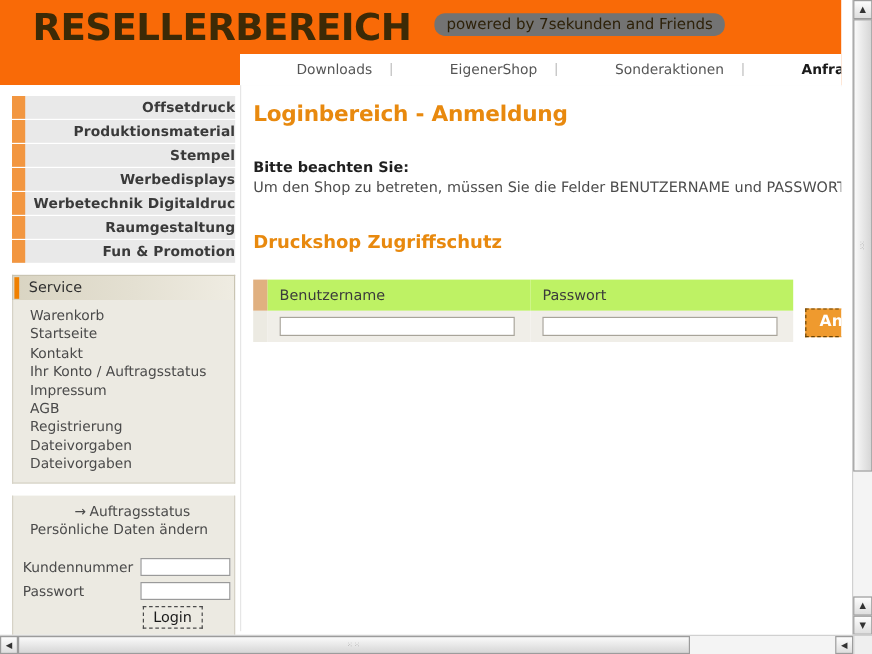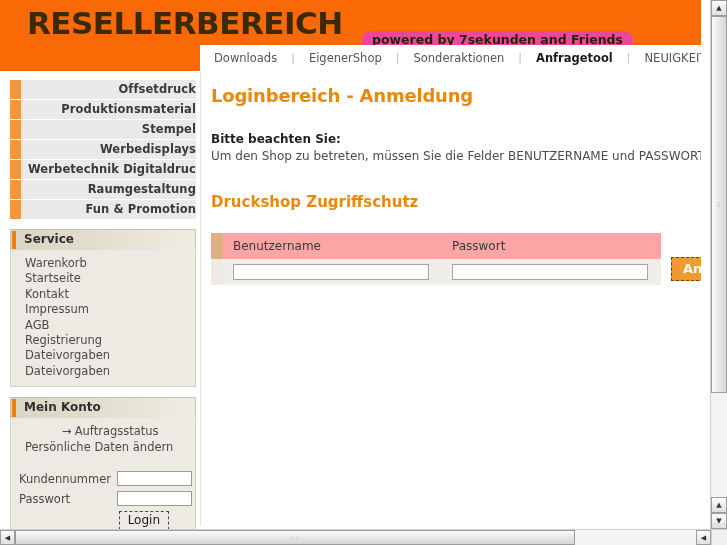--- a/index.html
+++ b/index.html
@@ -57,12 +57,12 @@
   #powered-badge {
     position: absolute;
     left: 362px;
-    top: 31px;
-    background: #ec4899;
+    top: 11px;
+    background: #737373;
     border-radius: 9px;
     padding: 2px 10px 3px 10px;
     font-size: 12.5px;
-    font-weight: bold;
+    font-weight: normal;
     color: #2d2109;
     white-space: nowrap;
     line-height: 14px;

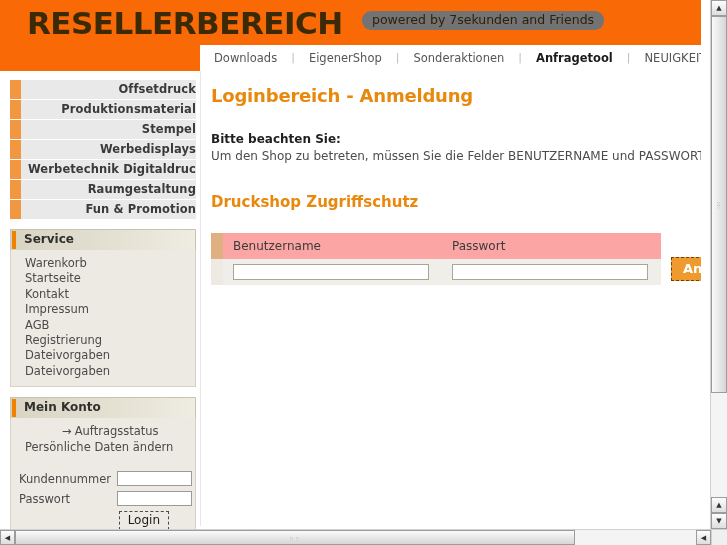--- a/index.html
+++ b/index.html
@@ -98,6 +98,7 @@
     color: #555;
     line-height: 26px;
     cursor: pointer;
+    margin-left: 33px;
   }
   .nav-link.active {
     font-weight: bold;

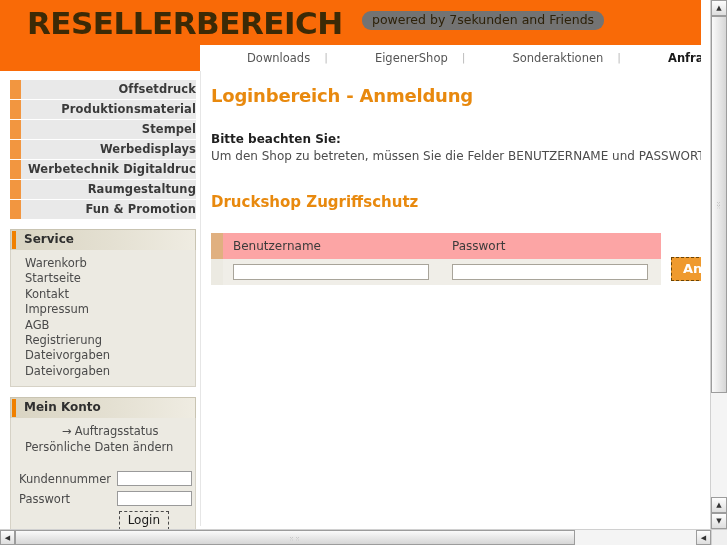--- a/index.html
+++ b/index.html
@@ -179,7 +179,7 @@
     flex: 1;
     padding-left: 8px;
     font-size: 12px;
-    font-weight: bold;
+    font-weight: normal;
     color: #2f2f2f;
     line-height: 19px;
     white-space: nowrap;

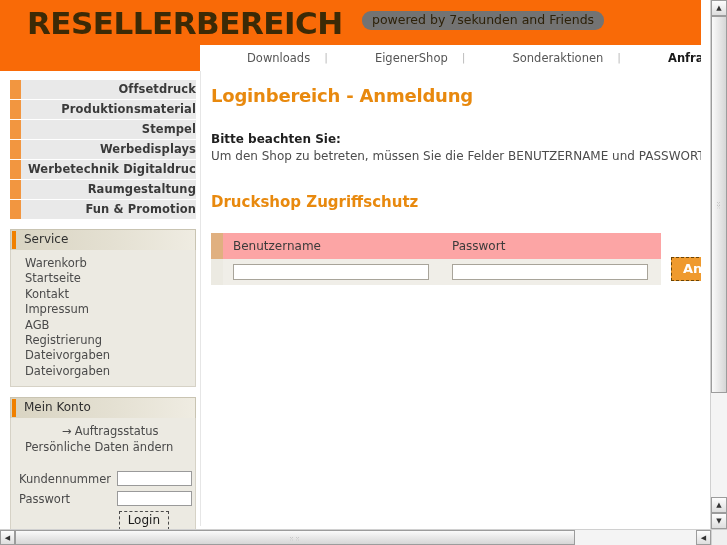--- a/index.html
+++ b/index.html
@@ -312,7 +312,7 @@
     background: #eceae2;
   }
   .th-cell {
-    background: #fca5a5;
+    background: #bef264;
     height: 26px;
     padding-left: 10px !important;
     font-size: 12px;

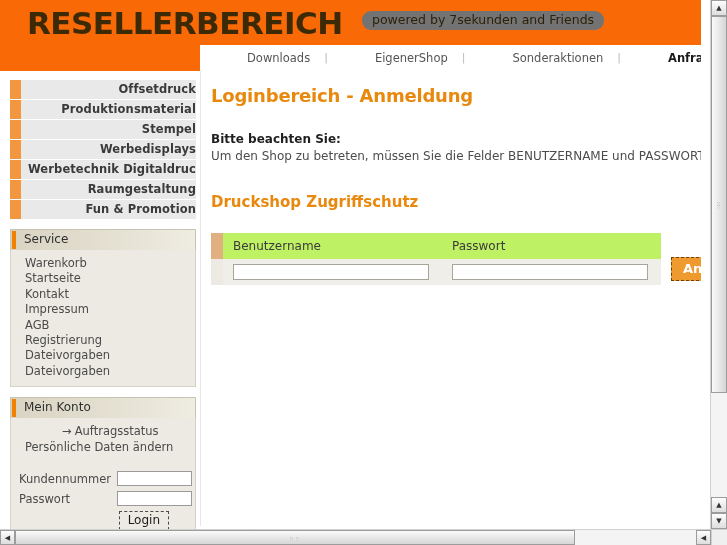--- a/index.html
+++ b/index.html
@@ -521,6 +521,7 @@
             <div class="panel-link">Warenkorb</div>
             <div class="panel-link">Startseite</div>
             <div class="panel-link">Kontakt</div>
+            <div class="panel-link">Ihr Konto / Auftragsstatus</div>
             <div class="panel-link">Impressum</div>
             <div class="panel-link">AGB</div>
             <div class="panel-link">Registrierung</div>

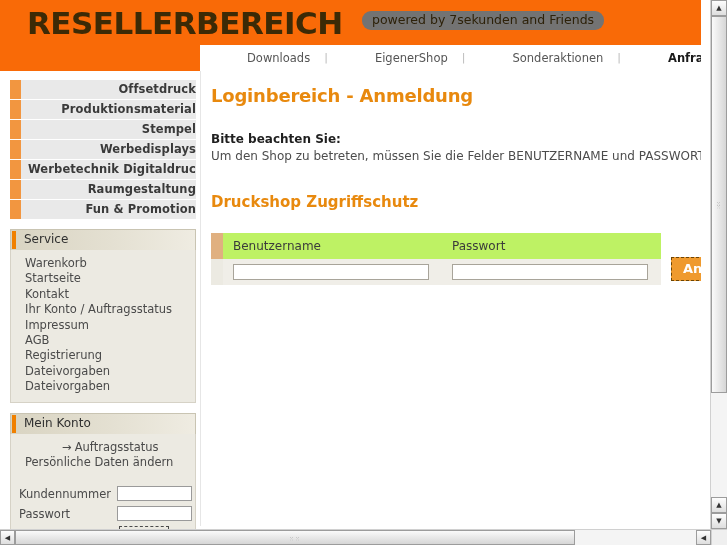--- a/index.html
+++ b/index.html
@@ -531,10 +531,6 @@
         </div>
 
         <div class="panel">
-          <div class="panel-head">
-            <span class="panel-head-bar"></span>
-            <span class="panel-head-label">Mein Konto</span>
-          </div>
           <div class="panel-body">
             <div class="panel-link with-arrow">
               <span class="arr">→</span><span>Auftragsstatus</span>

